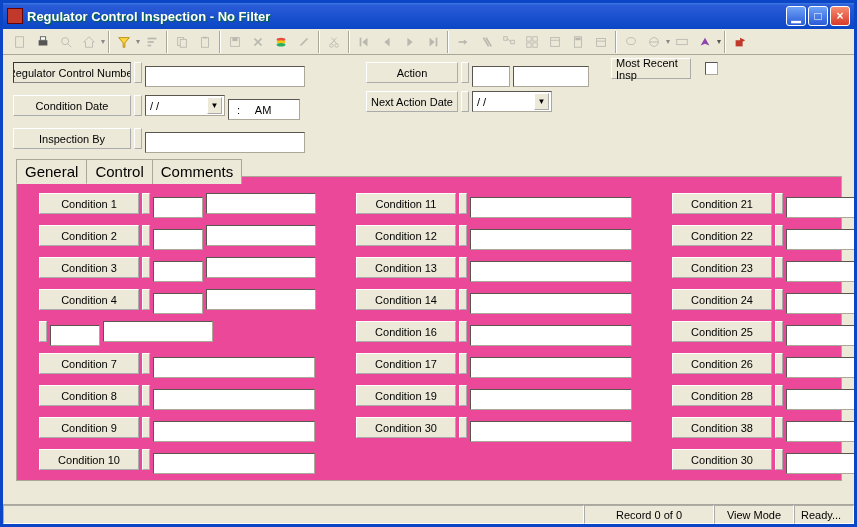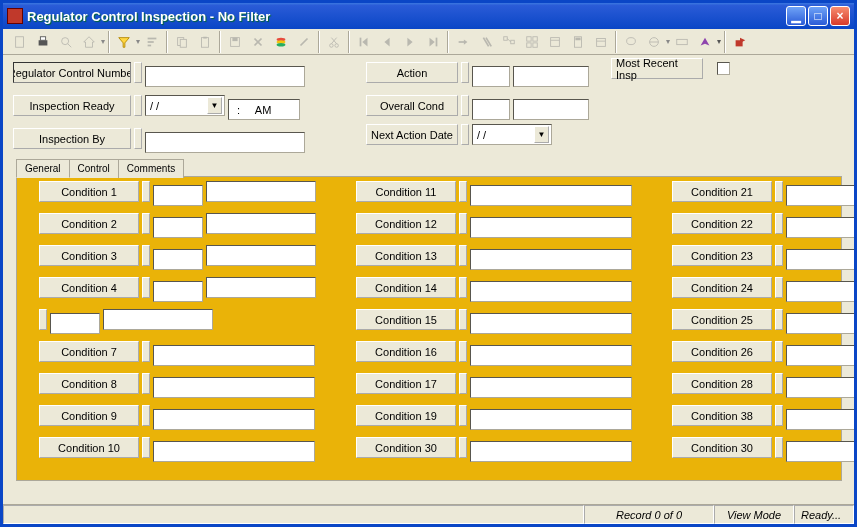--- a/index.html
+++ b/index.html
@@ -21,7 +21,7 @@
   .labelbtn { border:1px outset #fff; background:#ECE9D8; height:21px; display:inline-flex; align-items:center; justify-content:center; padding:0 4px; font-size:11px;}
   .labelbtn.w1 { width:118px; }
   .labelbtn.w2 { width:92px; }
-  .labelbtn.w3 { width:92px; }
+  .labelbtn.w3 { width:80px; }
   .labelbtn.cond { width:100px; }
   .grip { width:8px; height:21px; border:1px outset #fff; background:#ECE9D8; display:inline-block;}
   .tinput { height:21px; border:1px inset #ACA899; background:#fff; font-size:11px; padding:1px 2px;margin-top:8px;}

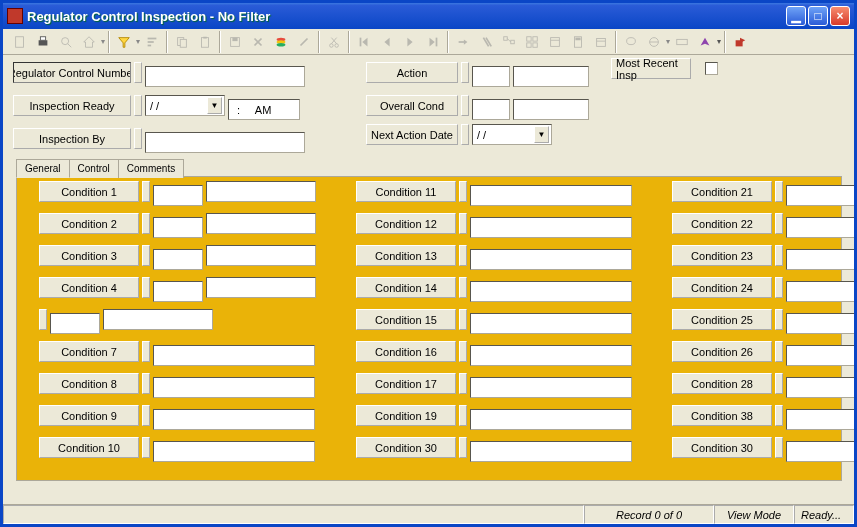--- a/index.html
+++ b/index.html
@@ -258,7 +258,7 @@
         <input class="tinput" style="width: 160px;" value="">
       </div>
       <div class="row">
-        <div class="labelbtn w1">Inspection Ready</div>
+        <div class="labelbtn w1">Condition Date</div>
         <span class="grip"></span>
         <div class="combo" style="width:80px">
           <span>  /  /</span>

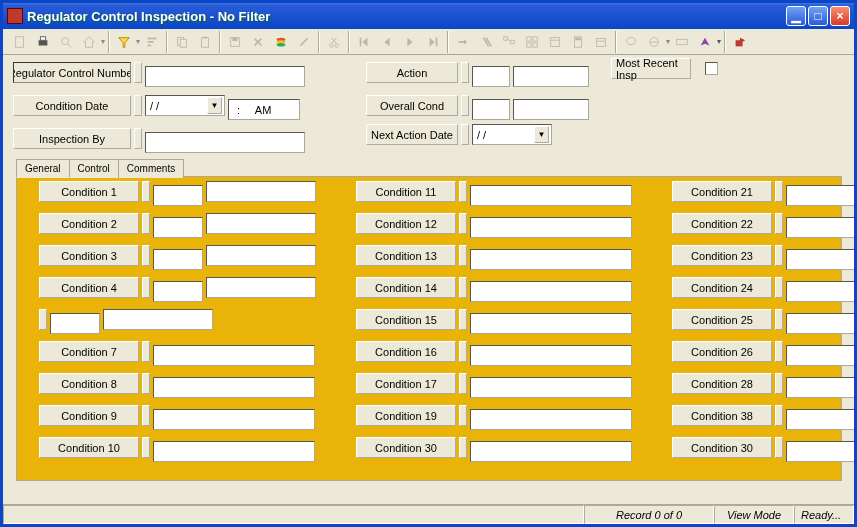--- a/index.html
+++ b/index.html
@@ -282,12 +282,6 @@
         <input class="tinput" style="width: 76px;" value="">
       </div>
       <div class="row">
-        <div class="labelbtn w2">Overall Cond</div>
-        <span class="grip"></span>
-        <input class="tinput" style="width: 38px;" value="">
-        <input class="tinput" style="width: 76px;" value="">
-      </div>
-      <div class="row">
         <div class="labelbtn w2">Next Action Date</div>
         <span class="grip"></span>
         <div class="combo" style="width:80px">

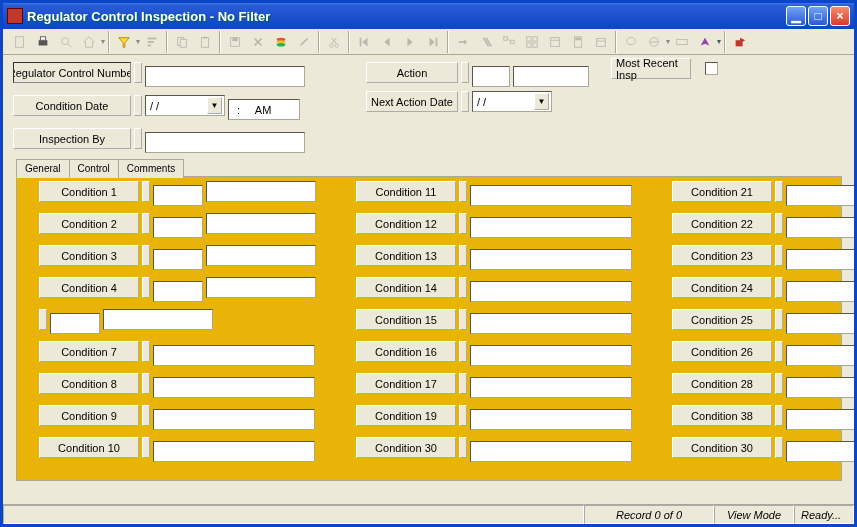--- a/index.html
+++ b/index.html
@@ -32,7 +32,7 @@
   .chk { width:13px;height:13px;border:1px inset #ACA899;background:#fff;display:inline-block;}
 
   .tabstrip { position:absolute; top:100px; left:5px; display:flex; z-index:2;}
-  .tab { border:1px solid #ACA899; border-bottom:none; background:#ECE9D8; padding:3px 8px 3px 8px; font-size:10px; position:relative; top:1px; margin-right:-1px;}
+  .tab { border:1px solid #ACA899; border-bottom:none; background:#ECE9D8; padding:3px 8px 3px 8px; font-size:15px; position:relative; top:1px; margin-right:-1px;}
   .tab.active { background:#ECE9D8; border-bottom:1px solid #ECE9D8; z-index:3;}
   .tabpanel { position:absolute; top:118px; left:5px; right:4px; height:305px; border:1px solid #ACA899; background:#eab308; }
 

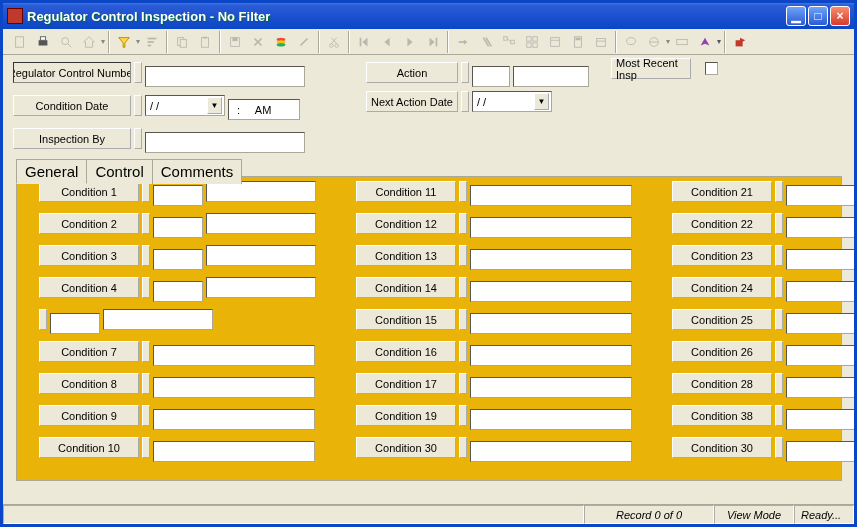--- a/index.html
+++ b/index.html
@@ -34,7 +34,7 @@
   .tabstrip { position:absolute; top:100px; left:5px; display:flex; z-index:2;}
   .tab { border:1px solid #ACA899; border-bottom:none; background:#ECE9D8; padding:3px 8px 3px 8px; font-size:15px; position:relative; top:1px; margin-right:-1px;}
   .tab.active { background:#ECE9D8; border-bottom:1px solid #ECE9D8; z-index:3;}
-  .tabpanel { position:absolute; top:118px; left:5px; right:4px; height:305px; border:1px solid #ACA899; background:#eab308; }
+  .tabpanel { position:absolute; top:118px; left:5px; right:4px; height:305px; border:1px solid #ACA899; background:#ec4899; padding-top:12px;}
 
   .conds { display:flex; gap:40px; padding-left:22px;}
   .condcol { display:flex; flex-direction:column; gap:3px;}

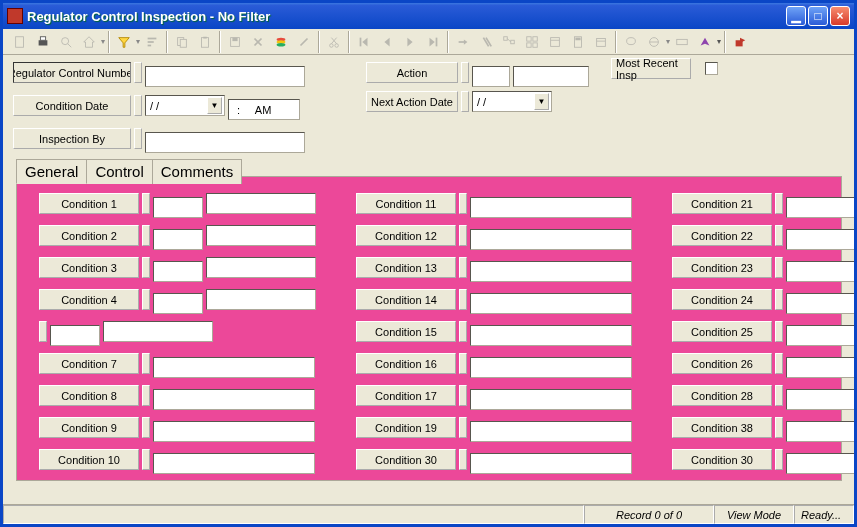--- a/index.html
+++ b/index.html
@@ -381,11 +381,6 @@
               <input class="tinput" value="" style="">
             </div>
             <div class="condrow">
-              <div class="labelbtn cond">Condition 15</div>
-              <span class="grip"></span>
-              <input class="tinput" value="" style="">
-            </div>
-            <div class="condrow">
               <div class="labelbtn cond">Condition 16</div>
               <span class="grip"></span>
               <input class="tinput" value="" style="">

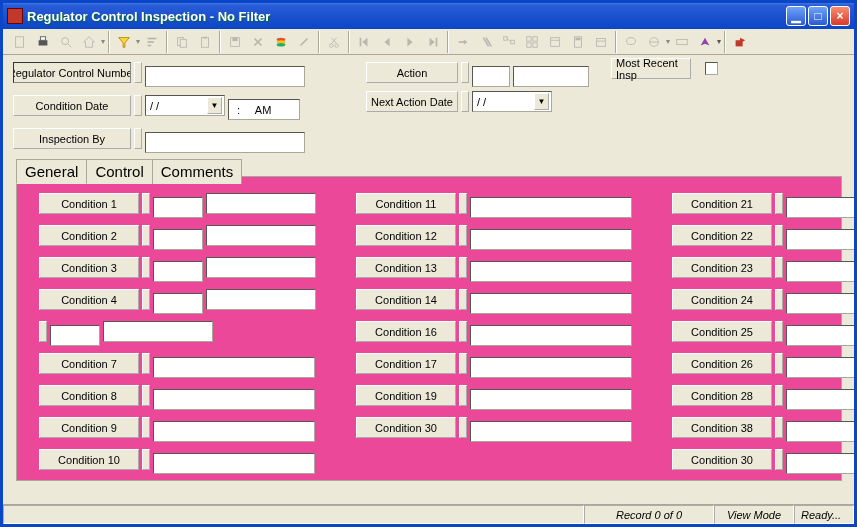--- a/index.html
+++ b/index.html
@@ -44,7 +44,7 @@
   .condrow .tinput2 { width:110px; height:21px; border:1px inset #ACA899; background:#fff;}
   .condrow.c3 .tinput { width:70px; }
 
-  .statusbar { position:absolute; left:0; right:0; bottom:0; height:20px; background:#ECE9D8; border-top:1px solid #ACA899; display:flex; align-items:stretch; font-size:11px;font-style:italic;}
+  .statusbar { position:absolute; left:0; right:0; bottom:0; height:20px; background:#ECE9D8; border-top:1px solid #ACA899; display:flex; align-items:stretch; font-size:11px;}
   .statcell { border:1px inset #fff; padding:1px 6px; display:flex; align-items:center;}
   .statcell.stretch { flex:1; }
 </style>

